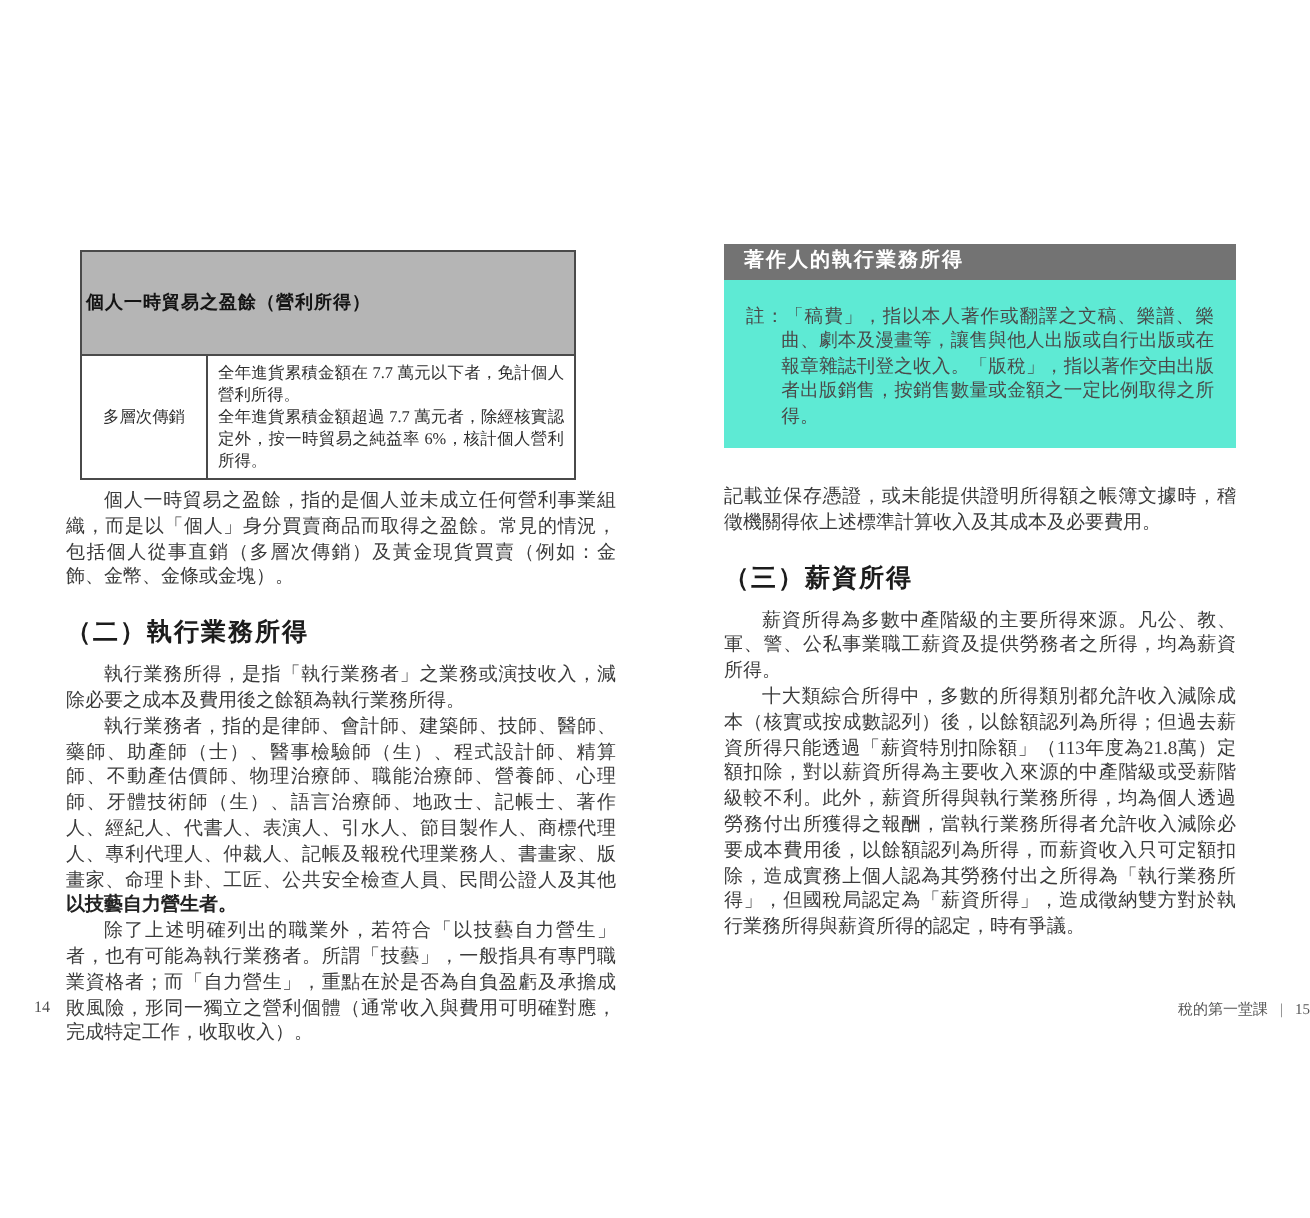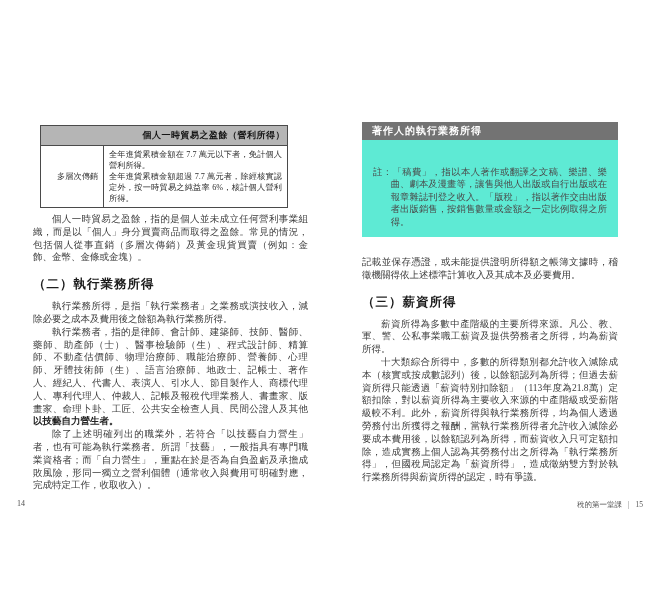--- a/index.html
+++ b/index.html
@@ -26,7 +26,7 @@
   .gain-table th,.gain-table td{border:1px solid #4a4a4a;padding:3px 5px;}
   .gain-table th{
     background:#b5b5b5;color:#141414;font-weight:bold;
-    font-size:9px;text-align:right;padding:4px 2px;letter-spacing:.5px;
+    font-size:9px;text-align:left;padding:20px 2px;letter-spacing:.5px;
   }
   .gain-table td.lbl{width:52px;text-align:right;vertical-align:middle;}
   .gain-table td.desc{text-align:justify;}

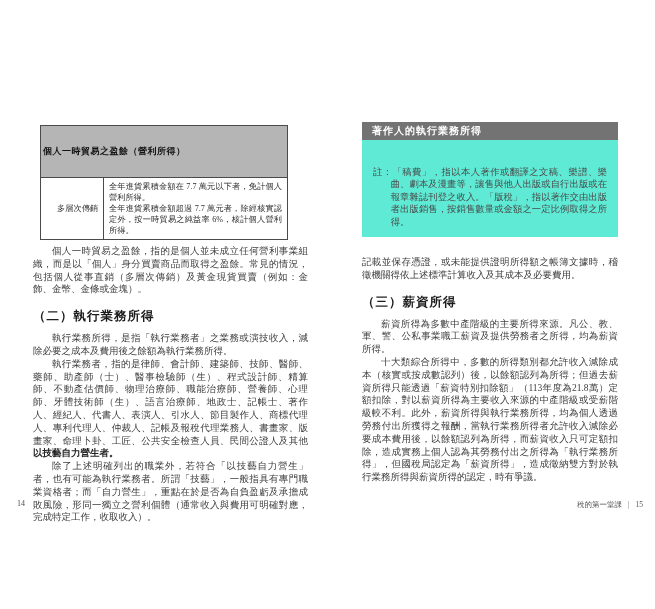--- a/index.html
+++ b/index.html
@@ -56,7 +56,7 @@
   .infobox-body{padding:8px 11px 9px 11px;}
   .infobox-body p{font-size:9.3px;line-height:12.4px;}
   .infobox-note{
-    margin-top:18px;font-size:7px;line-height:9.4px;color:#4a4a4a;
+    margin-top:5px;font-size:7px;line-height:9.4px;color:#4a4a4a;
     padding-left:1.9em;text-indent:-1.9em;
   }
   .para-cont{margin-top:19px;}

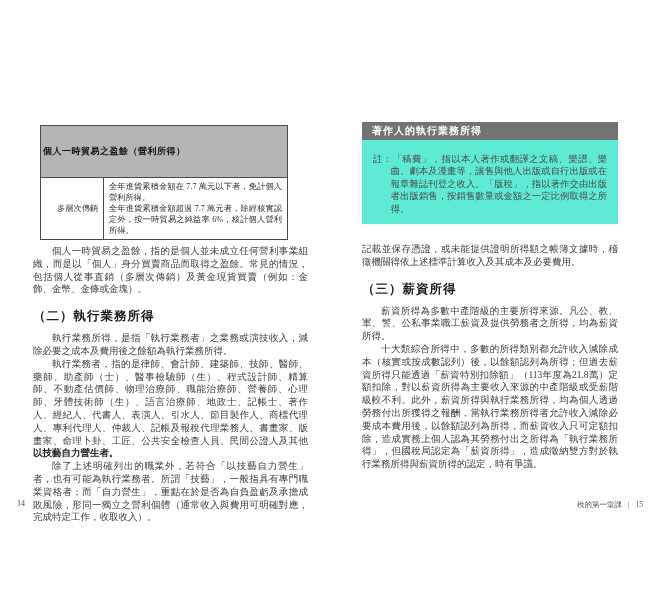--- a/index.html
+++ b/index.html
@@ -28,7 +28,7 @@
     background:#b5b5b5;color:#141414;font-weight:bold;
     font-size:9px;text-align:left;padding:20px 2px;letter-spacing:.5px;
   }
-  .gain-table td.lbl{width:52px;text-align:right;vertical-align:middle;}
+  .gain-table td.lbl{width:52px;text-align:center;vertical-align:middle;}
   .gain-table td.desc{text-align:justify;}
 
   p{margin:0;font-size:9.5px;line-height:12.8px;text-align:justify;}

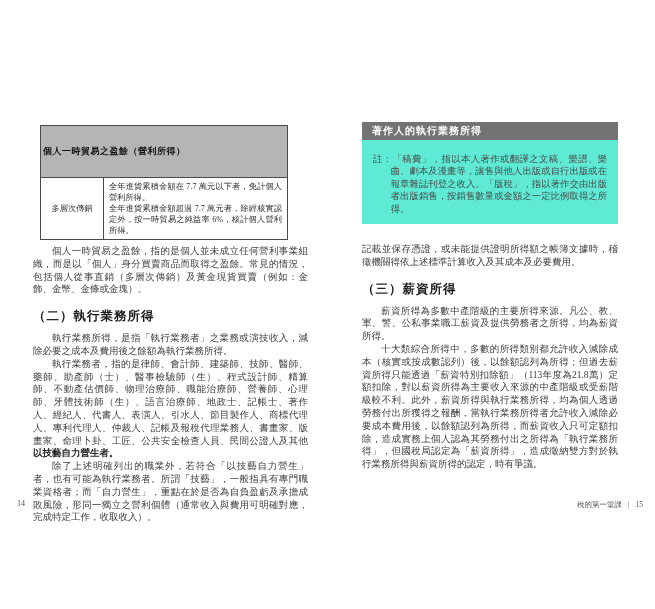--- a/index.html
+++ b/index.html
@@ -42,7 +42,7 @@
 
   .folio{position:absolute;font-size:8px;color:#4d4d4d;font-family:Liberation Serif, serif;}
   .folio-left{left:17px;top:499px;}
-  .folio-right{right:12px;top:500px;font-size:7.5px;color:#555;}
+  .folio-right{right:0;top:500px;font-size:7.5px;color:#555;}
   .folio-right .sep{margin:0 6px;color:#777;}
 
   

